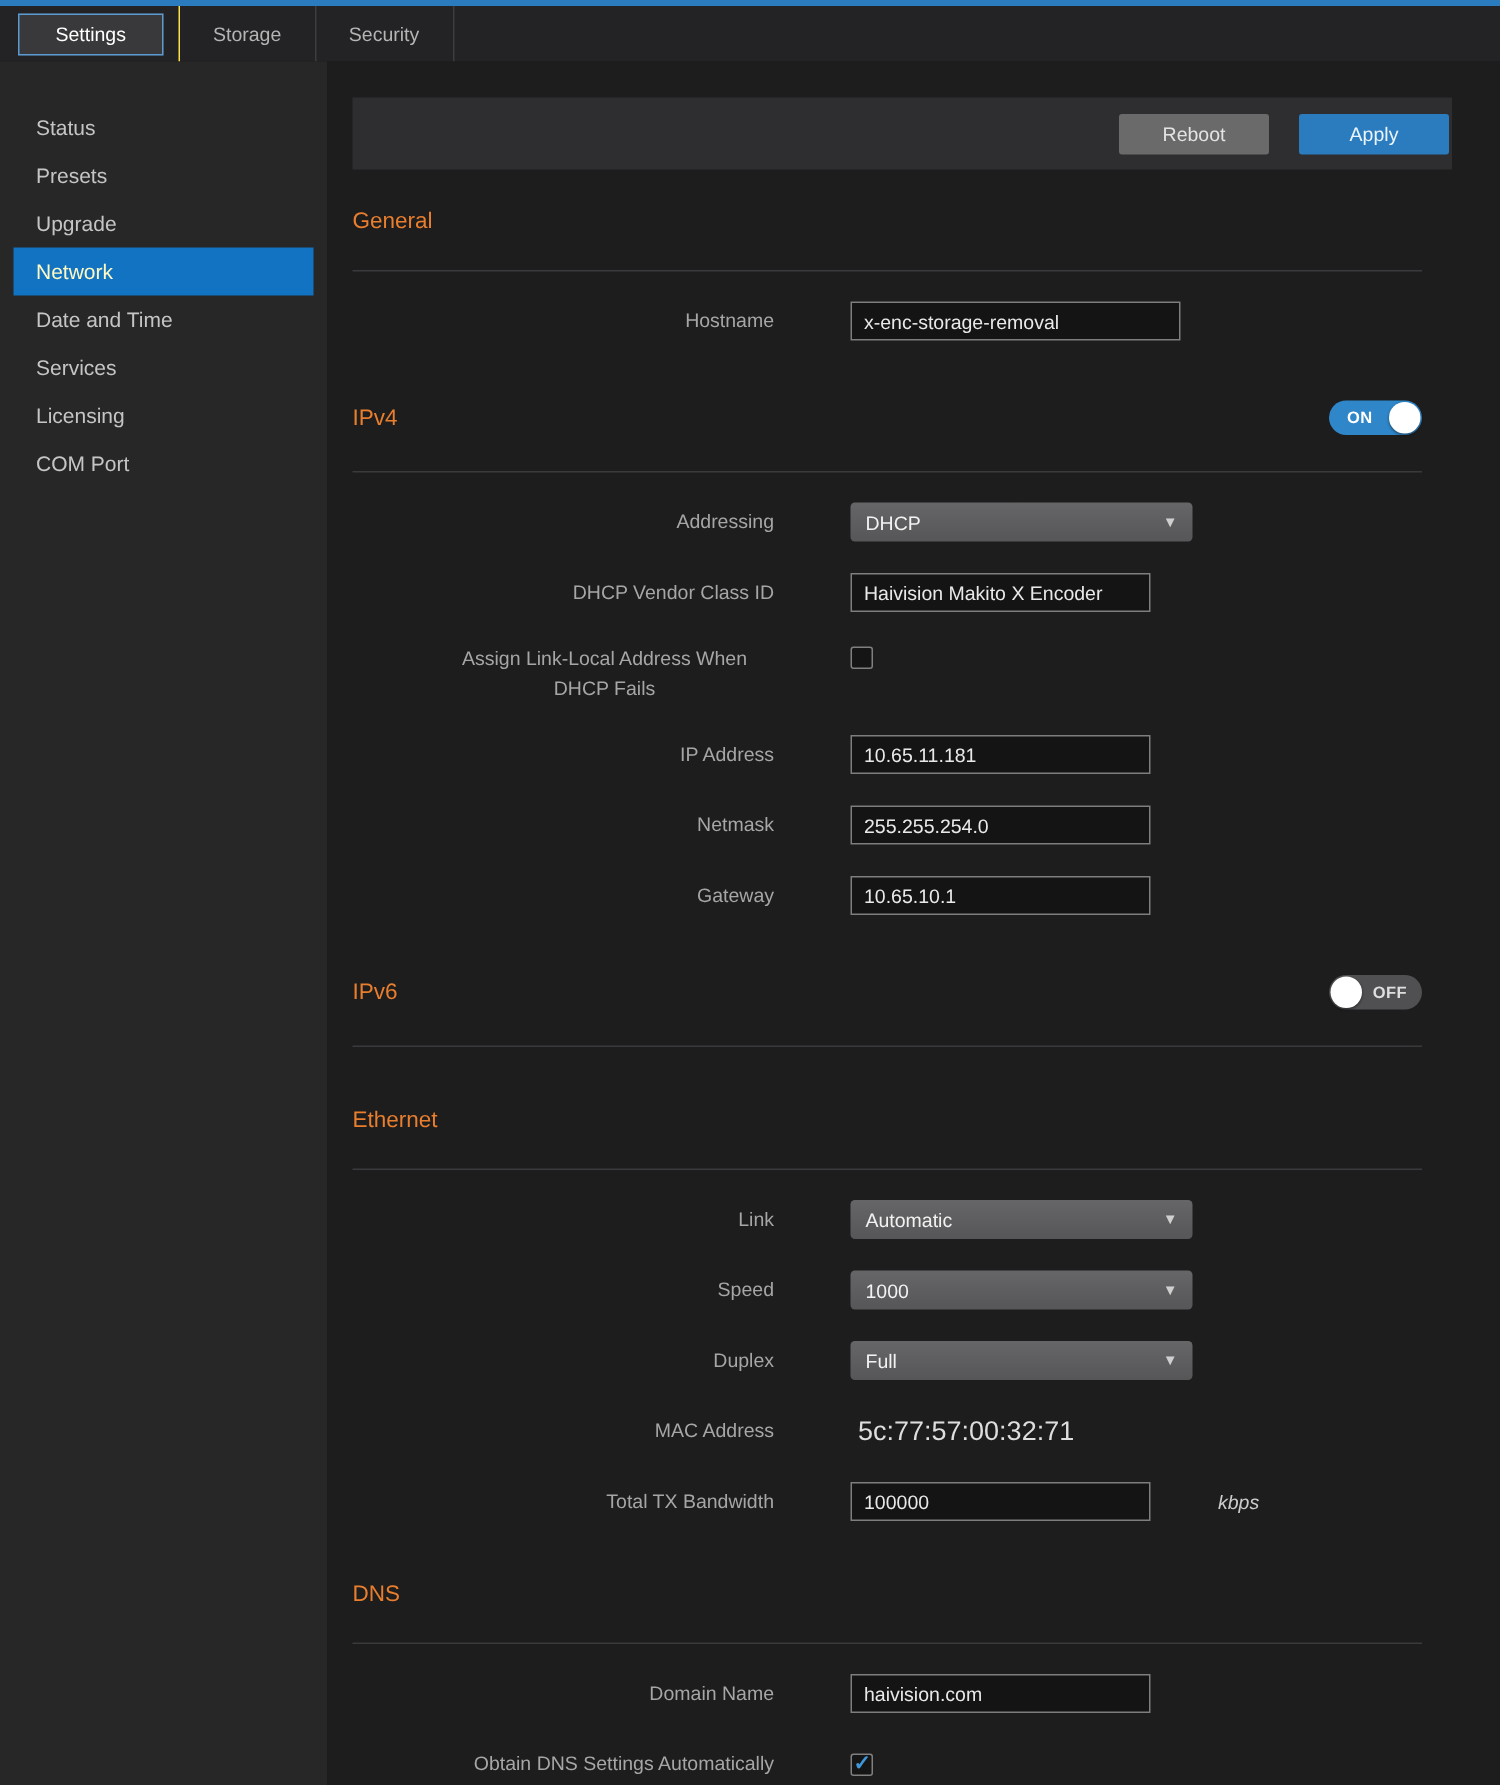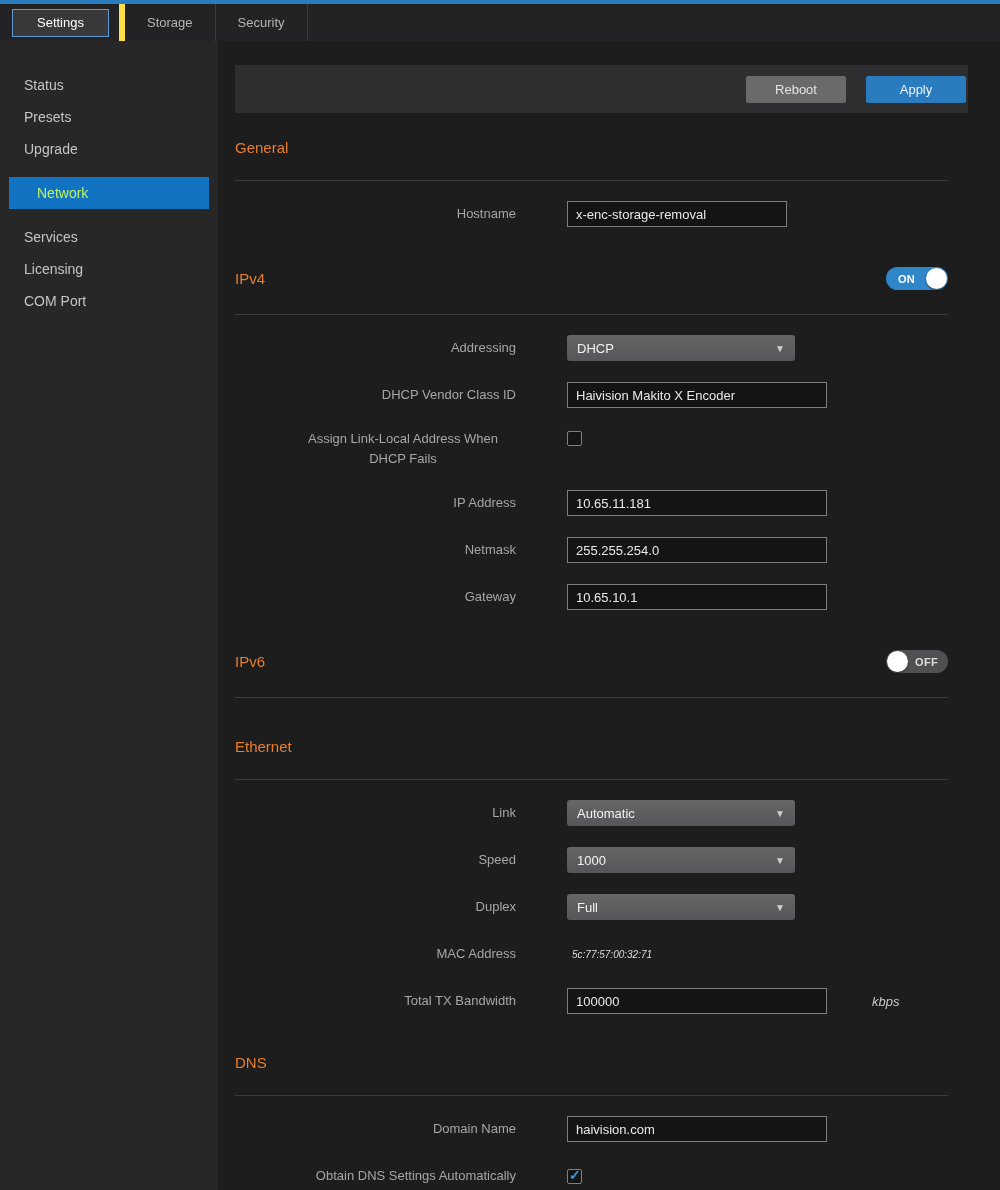--- a/index.html
+++ b/index.html
@@ -24,7 +24,7 @@
     background:#39393b; border:1px solid #5b9bd1; color:#ffffff;
   }
   .tab.plain { border-right:1px solid #3d3d3d; }
-  .tab.plain.first { border-left:6px solid #fde047; }
+  .tab.plain.first { border-left:1px solid #fde047; }
   
   .layout { display:flex; height:1149px; }
   .sidebar {

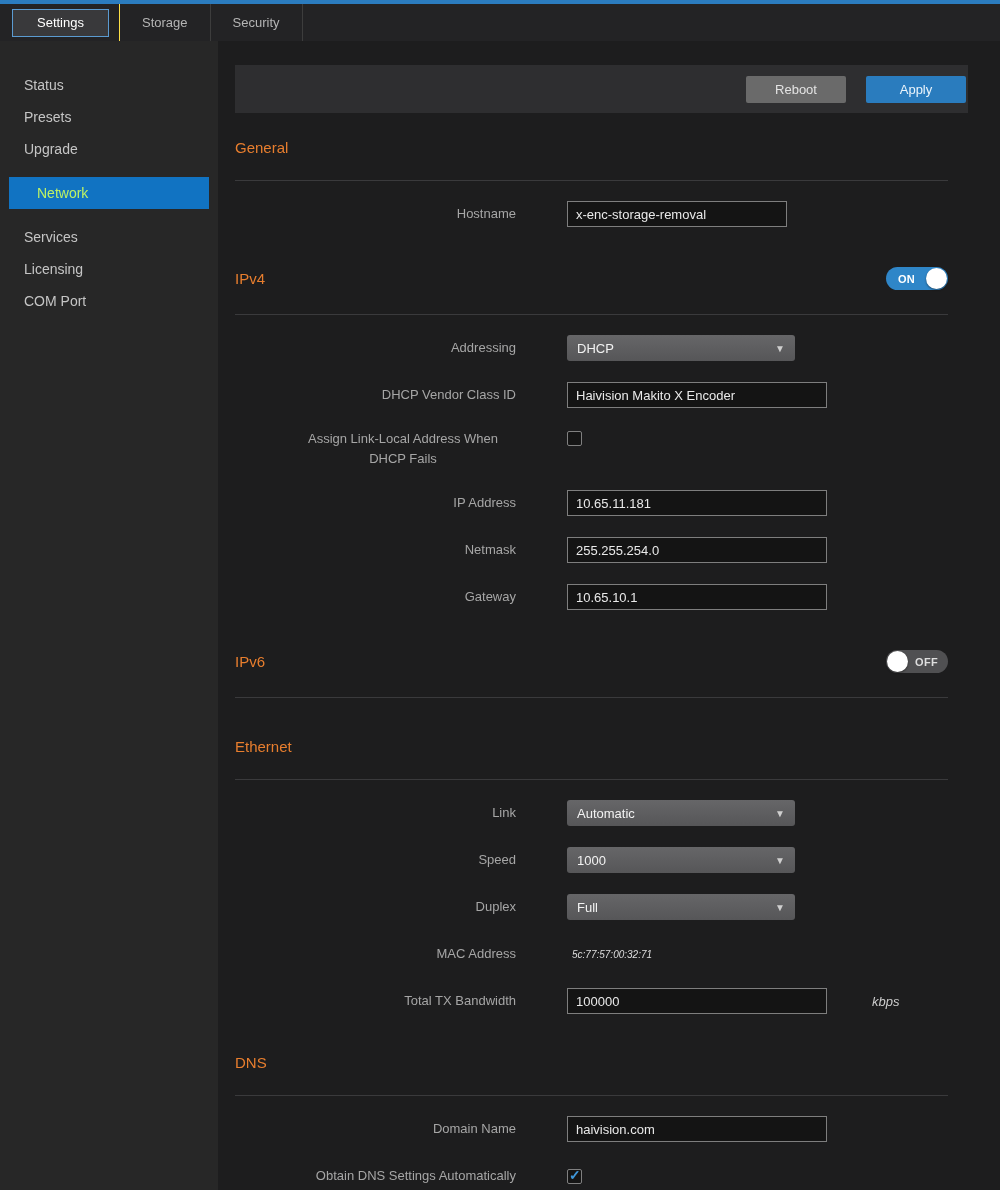--- a/index.html
+++ b/index.html
@@ -35,8 +35,8 @@
     padding-left:24px; color:#c5c5c5; font-size:14px; cursor:pointer;
   }
   .side-item.active {
-    background:#1173c2; color:#bef264;
-    margin:12px 9px; padding-left:28px;
+    background:#1173c2; color:#fef9c3;
+    margin:0 9px; padding-left:15px;
   }
   .content { flex:1; padding:24px 32px 0 17px; background:#1d1d1e; }
   

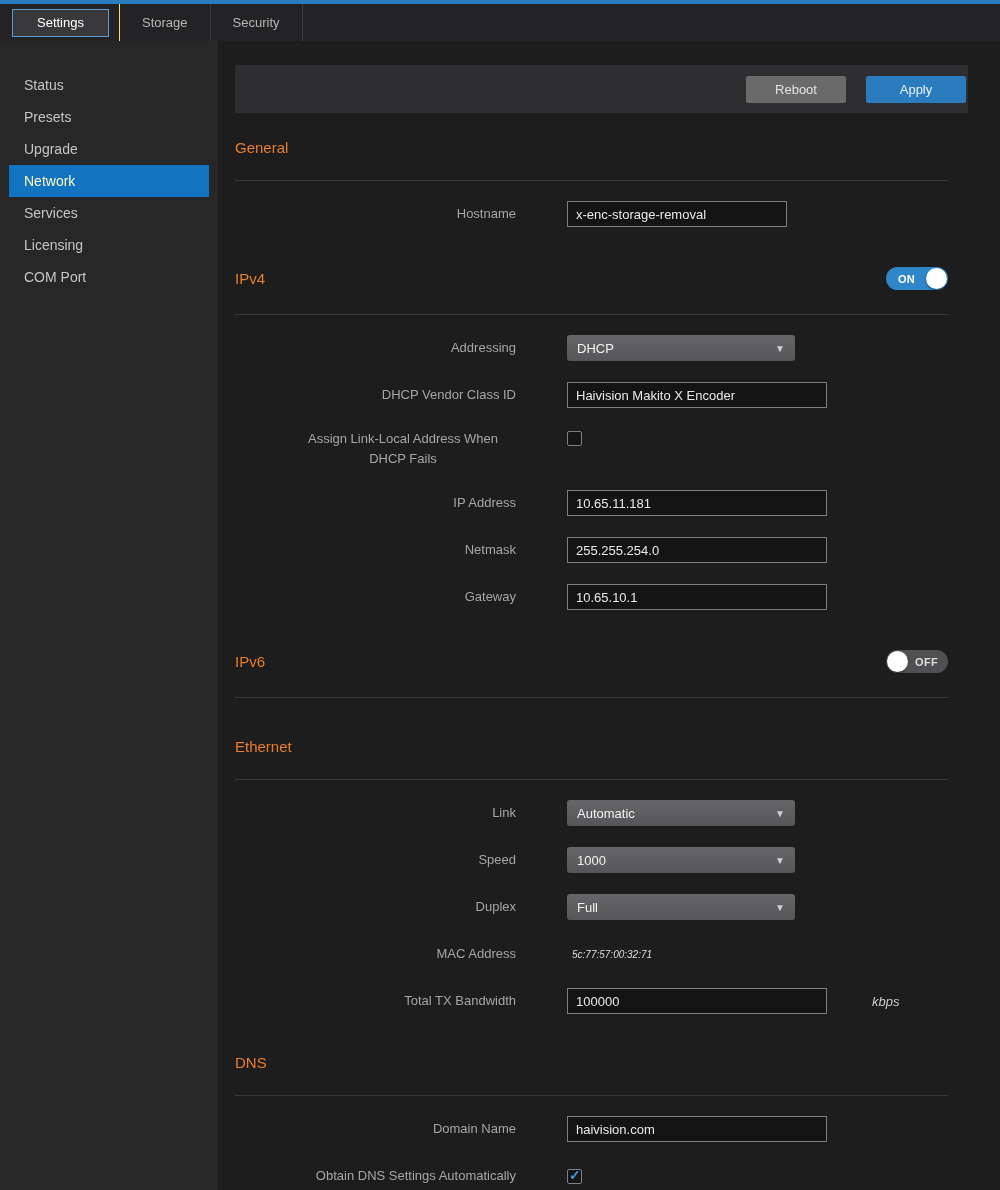--- a/index.html
+++ b/index.html
@@ -142,6 +142,9 @@
       <span>Network</span>
     </div>
     <div class="side-item">
+      <span>Date and Time</span>
+    </div>
+    <div class="side-item">
       <span>Services</span>
     </div>
     <div class="side-item">

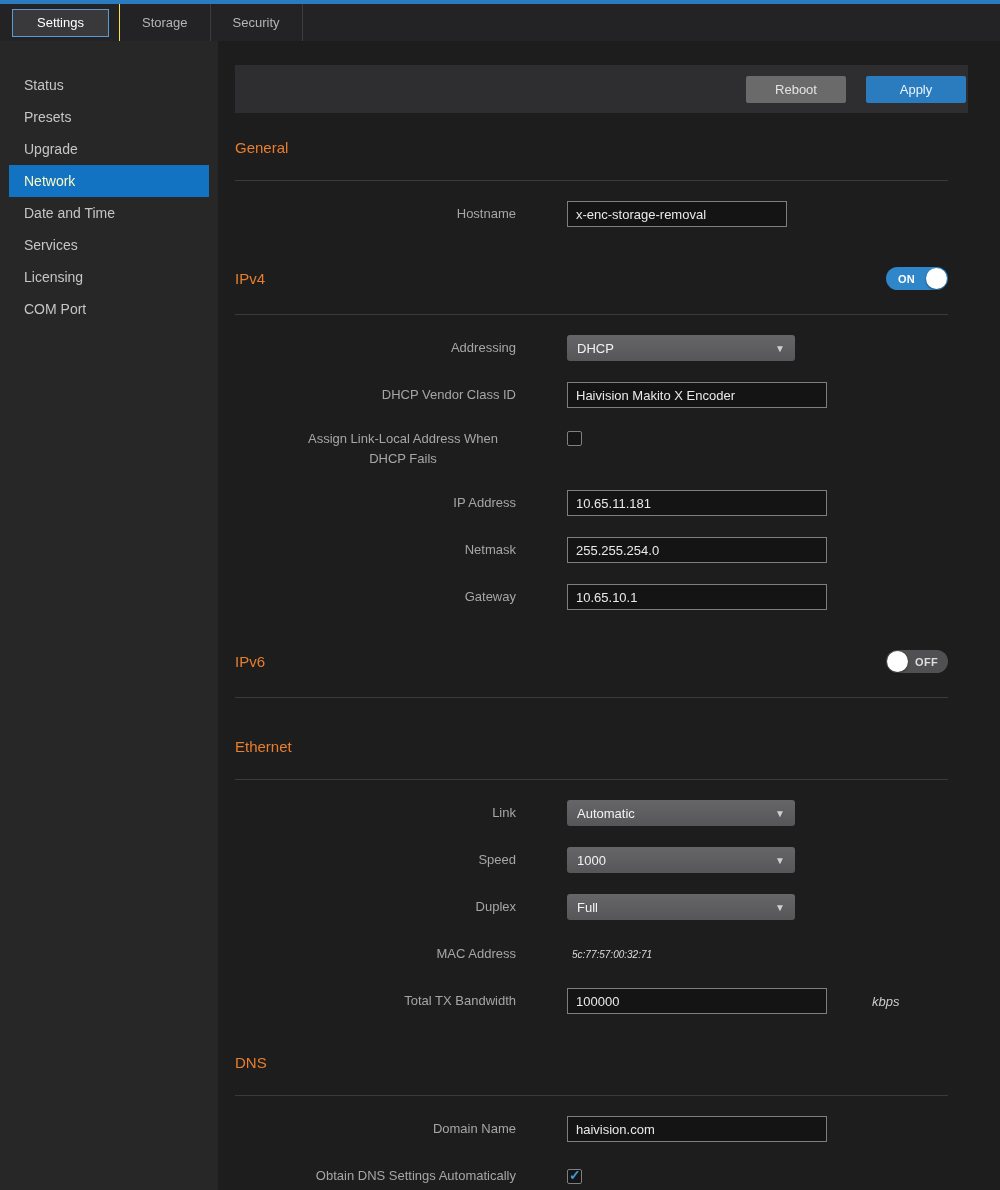--- a/index.html
+++ b/index.html
@@ -72,7 +72,7 @@
   .lbl.wrap { padding-left:55px;text-align:center; }
   
   .text-input {
-    width:260px; height:26px; background:#141414;
+    width:200px; height:26px; background:#141414;
     border:1px solid #7e7e7e; color:#e9e9e9;
     font-size:13px; padding:0 8px; font-family:inherit;
   }

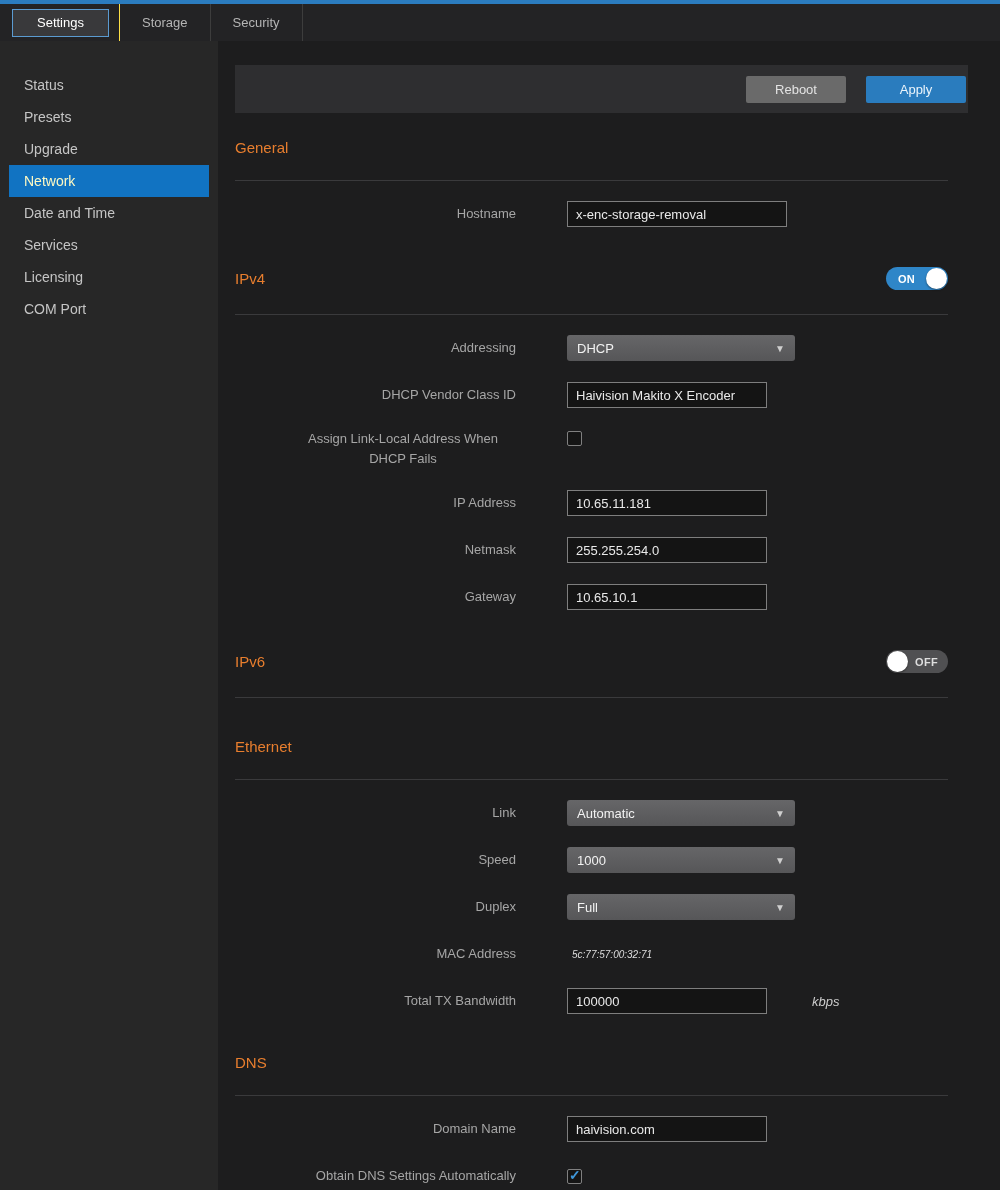--- a/index.html
+++ b/index.html
@@ -108,7 +108,7 @@
     content:"\2713"; position:absolute; left:1px; top:-3px;
     color:#3f97d9; font-size:14px; font-weight:bold;
   }
-  .value-text { color:#dedede; font-size:10px; padding-left:5px;font-style:italic; }
+  .value-text { color:#dedede; font-size:18px; padding-left:5px; }
   .unit { color:#cccccc; font-size:13px; margin-left:14px;font-style:italic; }
 </style>
 </head>

